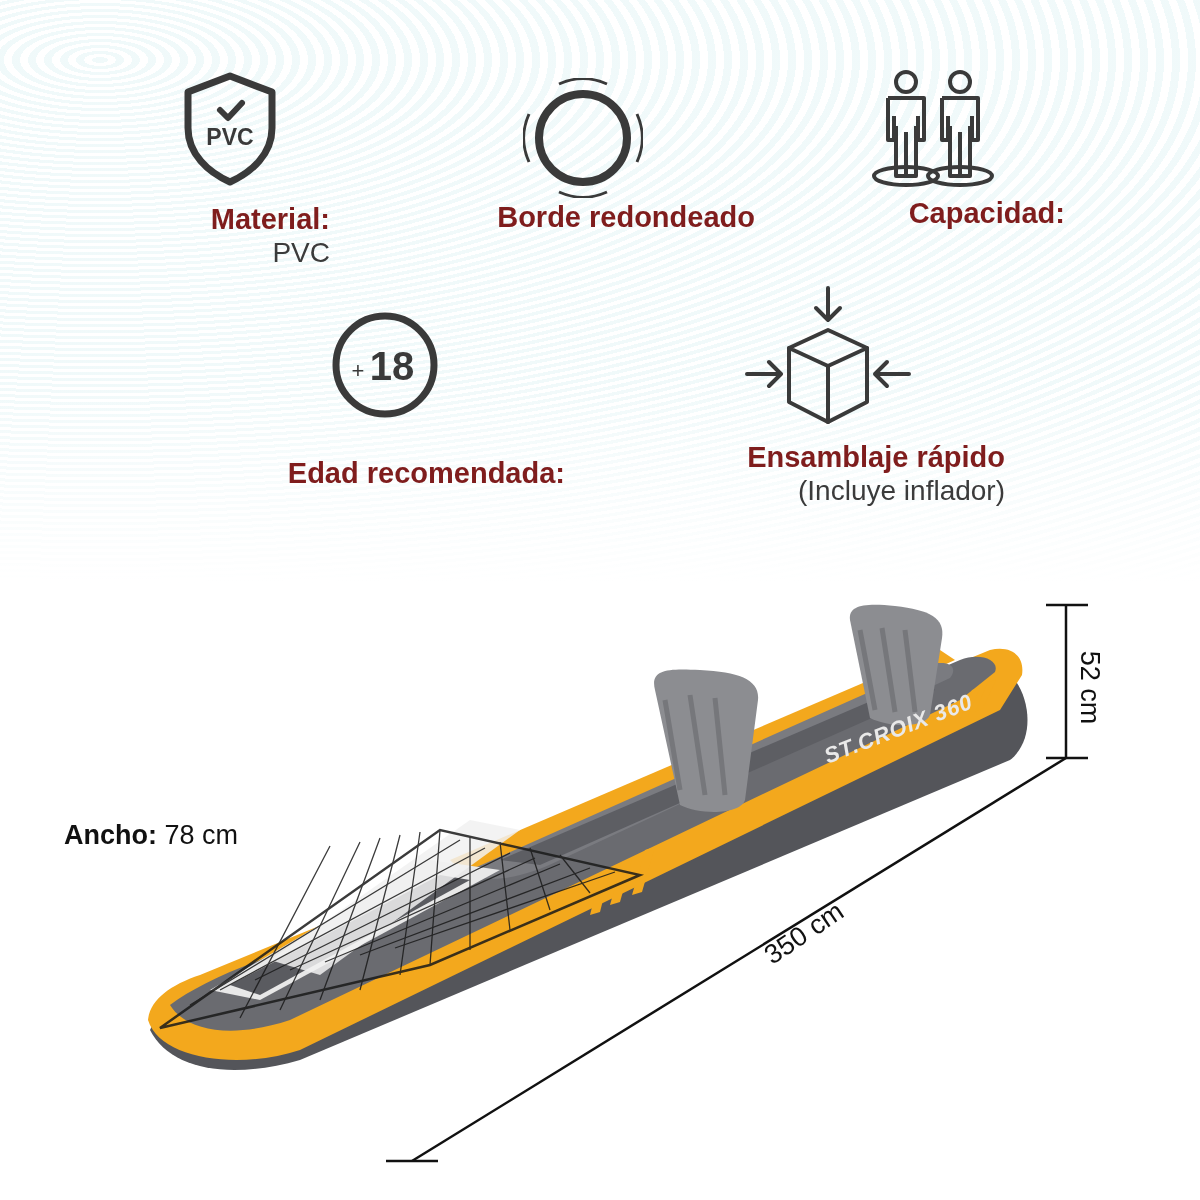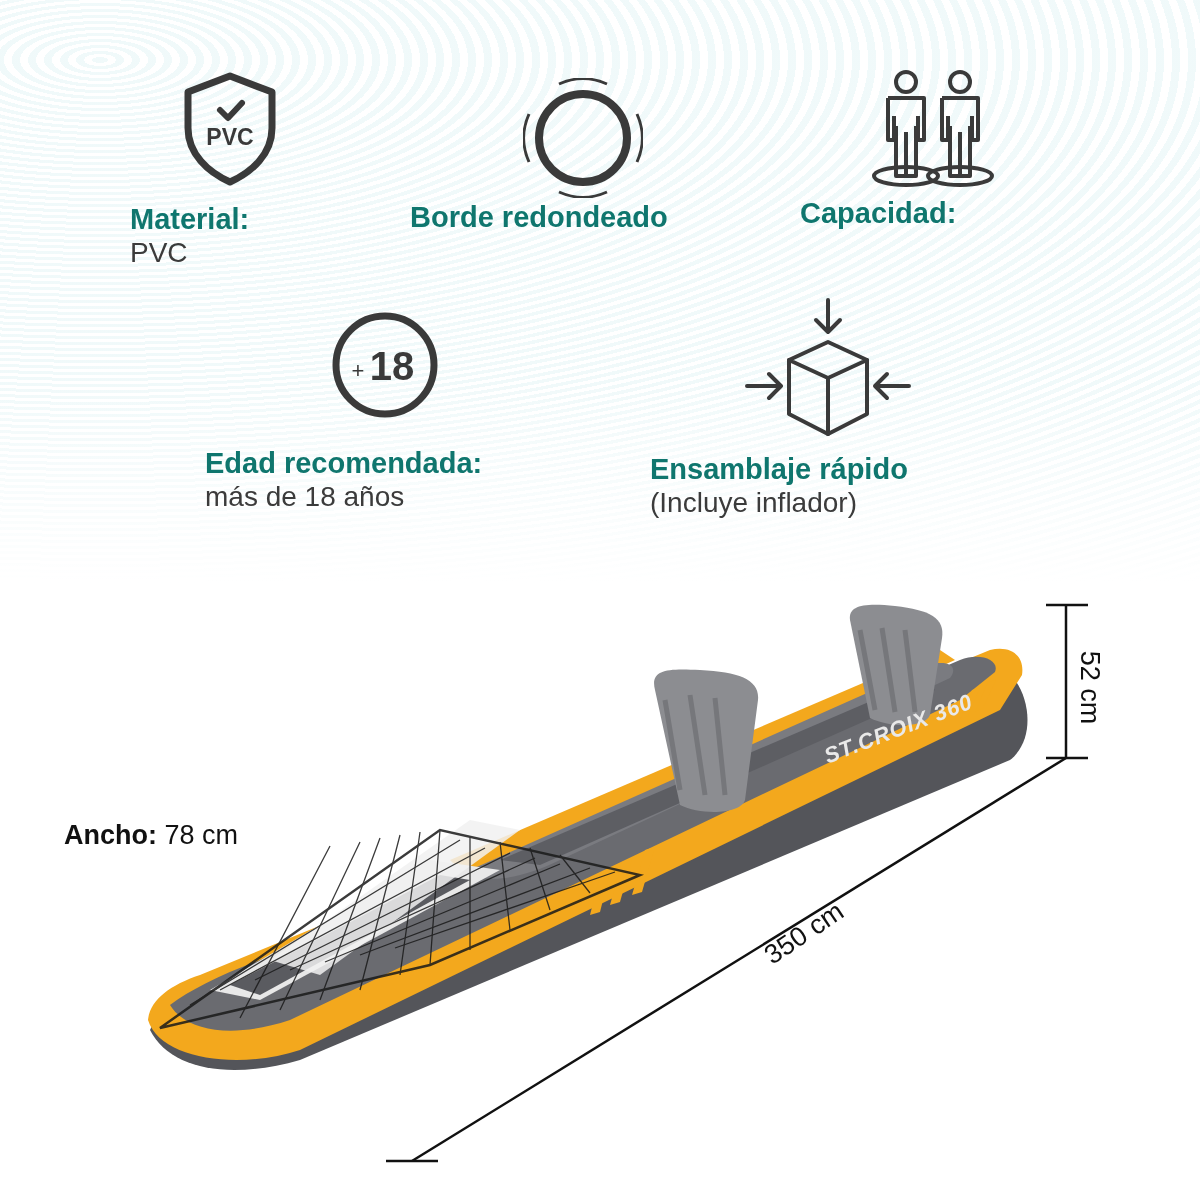--- a/index.html
+++ b/index.html
@@ -19,7 +19,7 @@
     position: absolute; left: 0; top: 380px; width: 1200px; height: 240px;
     background: linear-gradient(to bottom, rgba(255,255,255,0) 0%, #ffffff 85%);
   }
-  .feature { position: absolute; text-align: left; }
+  .feature { position: absolute; text-align: right; }
   .feature .icon { display: block; margin: 0 auto; }
   .feature .title { font-weight: bold; font-size: 29px; color: #0f766e; line-height: 34px; white-space: nowrap; }
   .feature .sub { font-size: 28px; color: #3b3b3b; line-height: 34px; white-space: nowrap; }

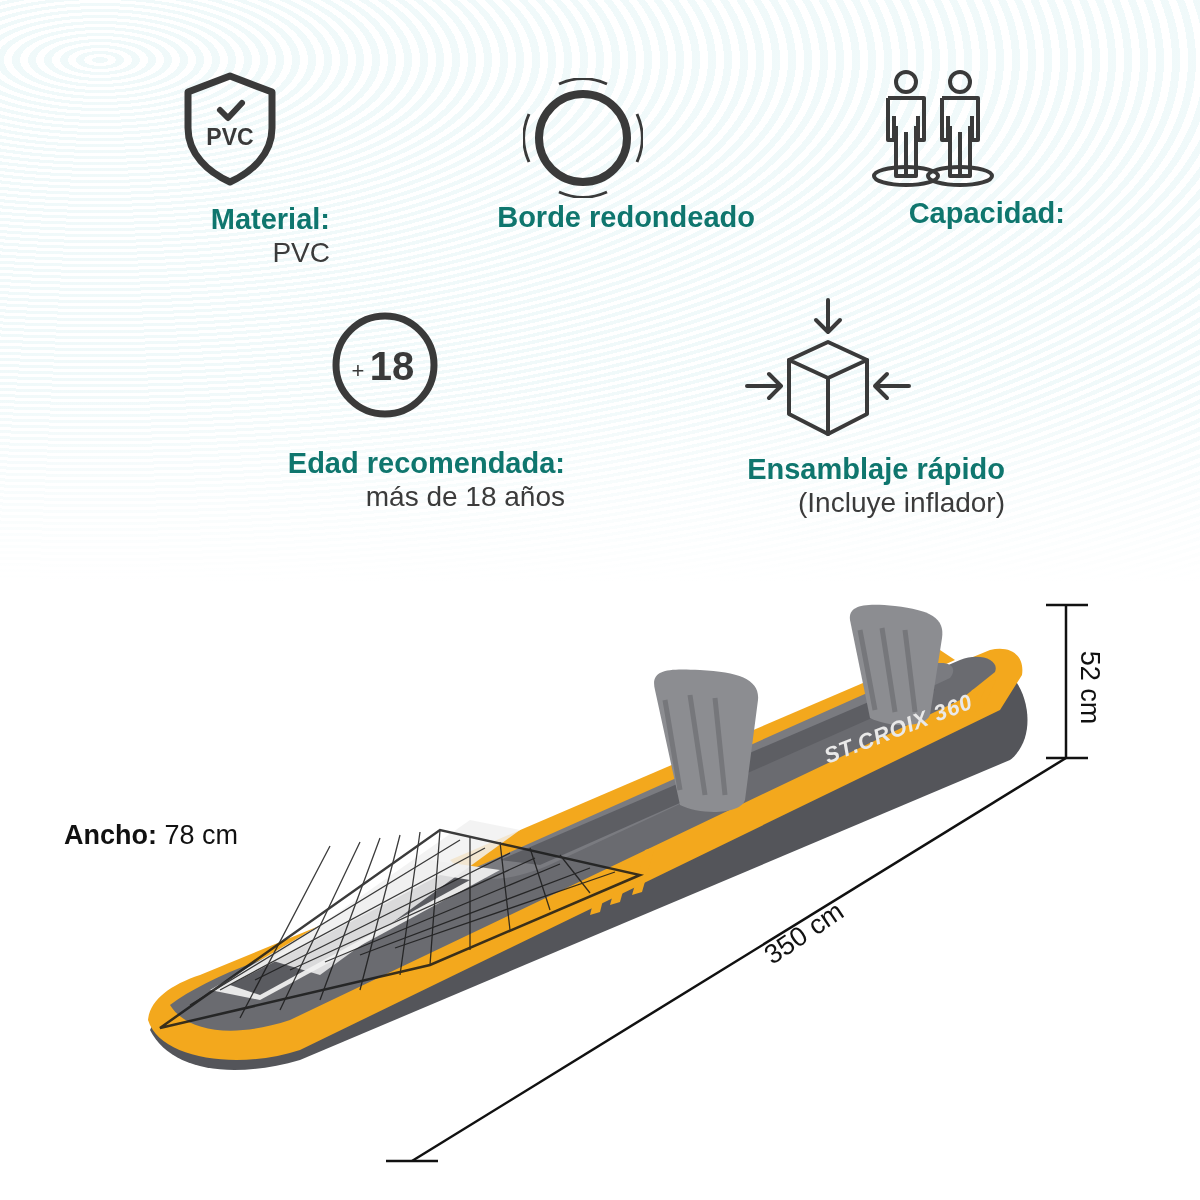--- a/index.html
+++ b/index.html
@@ -21,7 +21,7 @@
   }
   .feature { position: absolute; text-align: right; }
   .feature .icon { display: block; margin: 0 auto; }
-  .feature .title { font-weight: bold; font-size: 29px; color: #0f766e; line-height: 34px; white-space: nowrap; }
+  .feature .title { font-weight: bold; font-size: 29px; color: #7f1d1d; line-height: 34px; white-space: nowrap; }
   .feature .sub { font-size: 28px; color: #3b3b3b; line-height: 34px; white-space: nowrap; }
 
   #f-material { left: 130px; top: 70px; width: 200px; }

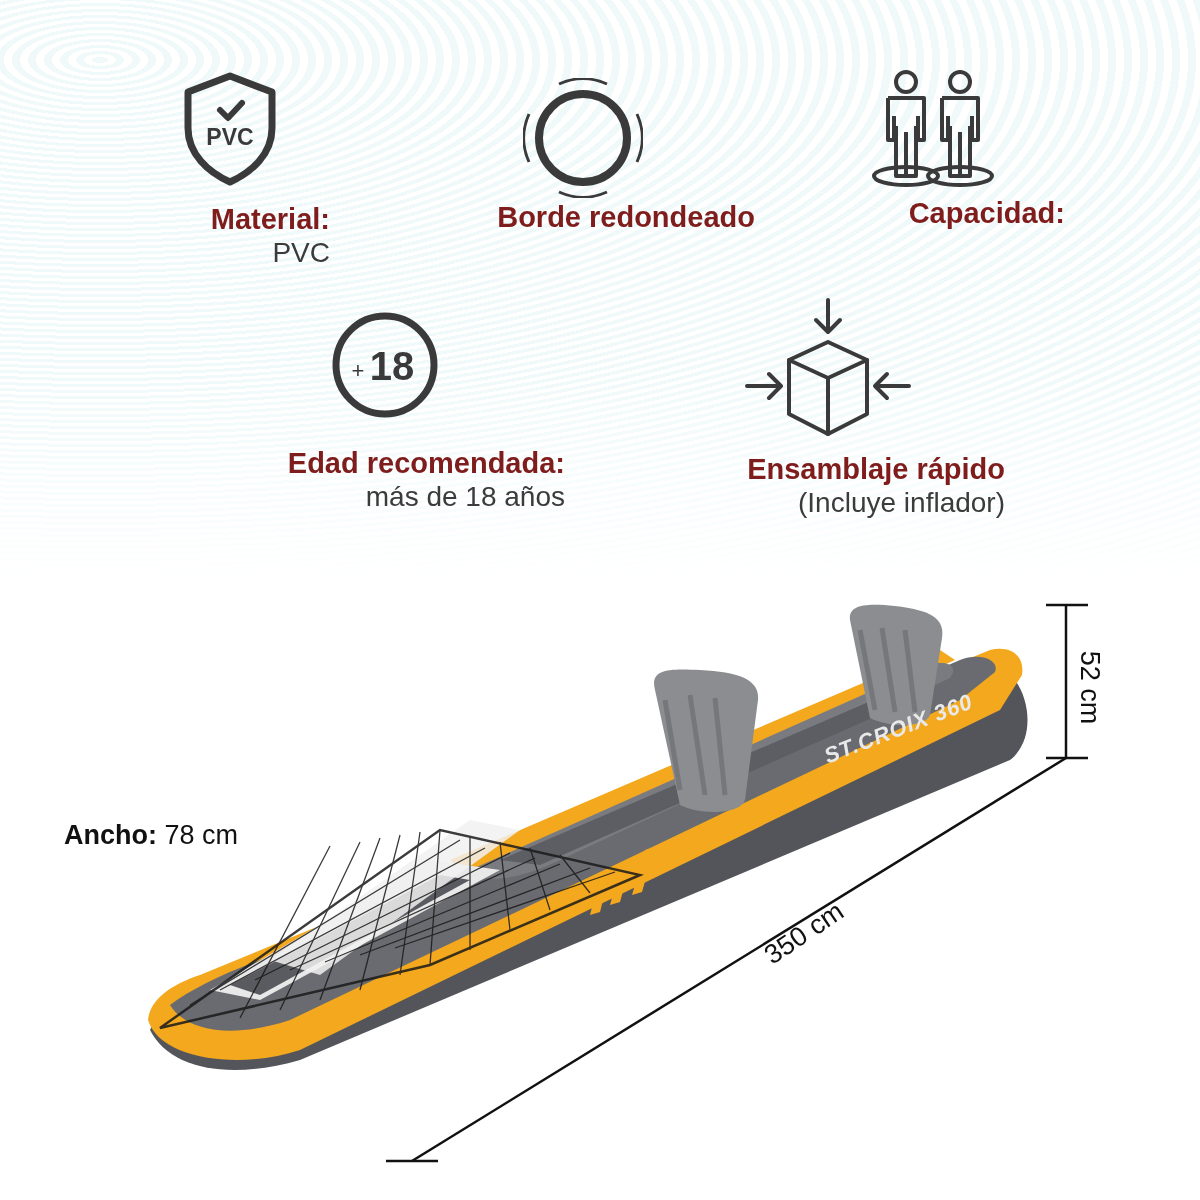--- a/index.html
+++ b/index.html
@@ -95,7 +95,7 @@
     <text x="28" y="68" text-anchor="middle" font-family="Liberation Sans, sans-serif" font-size="22" fill="#3a3a3a">+</text>
     <text x="62" y="70" text-anchor="middle" font-family="Liberation Sans, sans-serif" font-weight="bold" font-size="40" fill="#3a3a3a">18</text>
   </svg>
-  <div class="title" style="margin-top:26px">Edad recomendada:</div>
+  <div class="title" style="margin-top:36px">Edad recomendada:</div>
   <div class="sub">más de 18 años</div>
 </div>
 

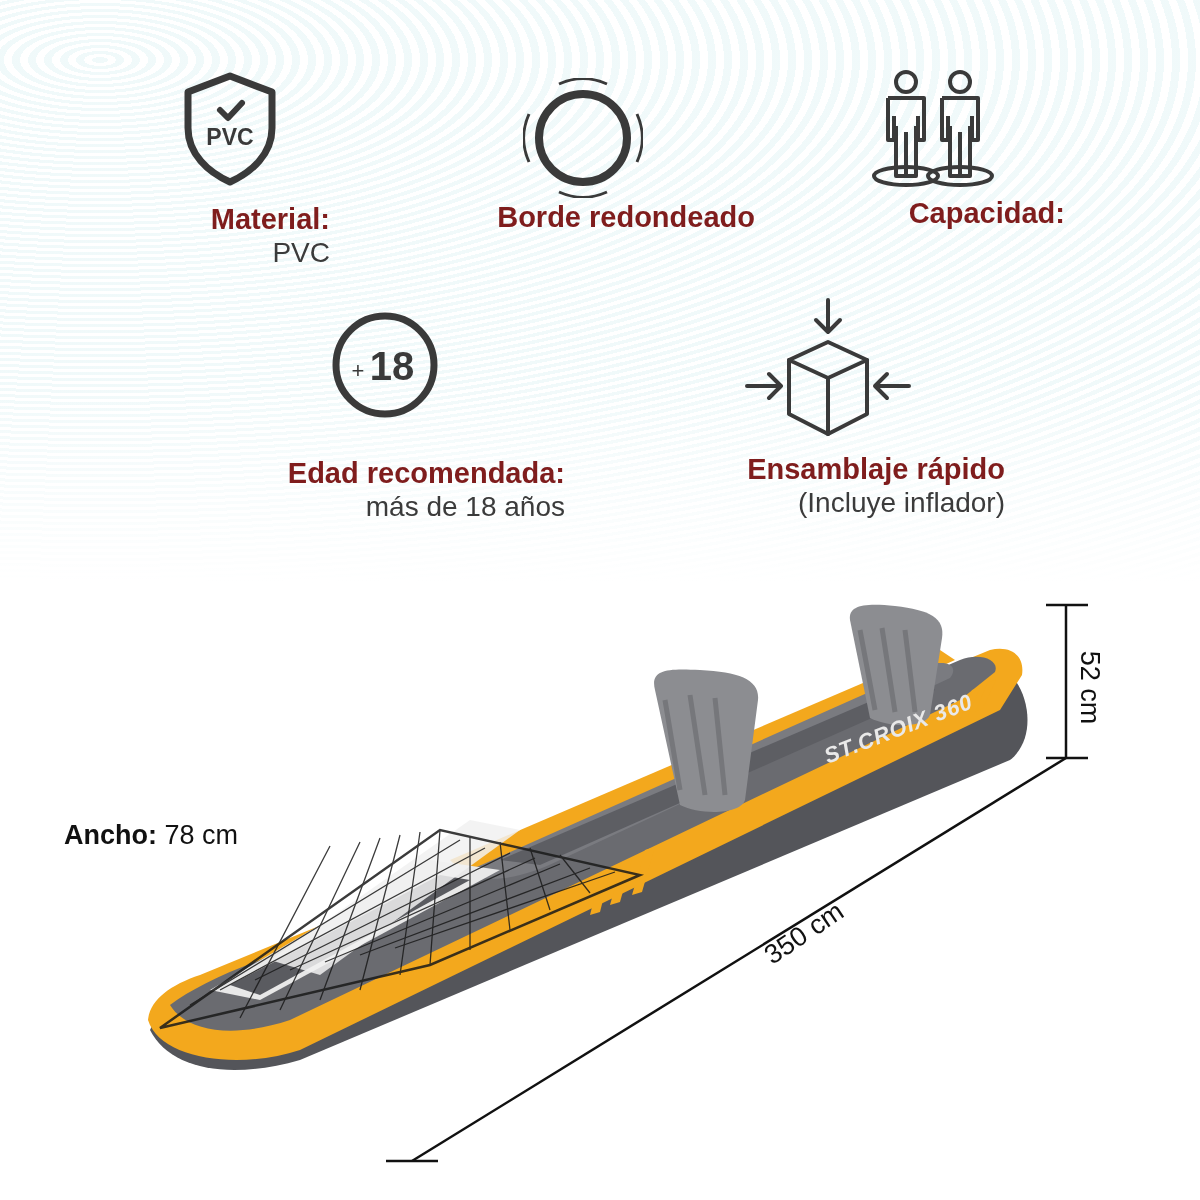--- a/index.html
+++ b/index.html
@@ -28,7 +28,7 @@
   #f-borde { left: 410px; top: 78px; width: 345px; }
   #f-capacidad { left: 800px; top: 68px; width: 265px; }
   #f-edad { left: 205px; top: 310px; width: 360px; }
-  #f-ensamblaje { left: 650px; top: 296px; width: 355px; }
+  #f-ensamblaje { left: 650px; top: 284px; width: 355px; }
 
   .ancho { position: absolute; left: 64px; top: 820px; font-size: 27px; color: #111; white-space: nowrap; }
   .ancho b { font-weight: bold; margin-top: 40px; }

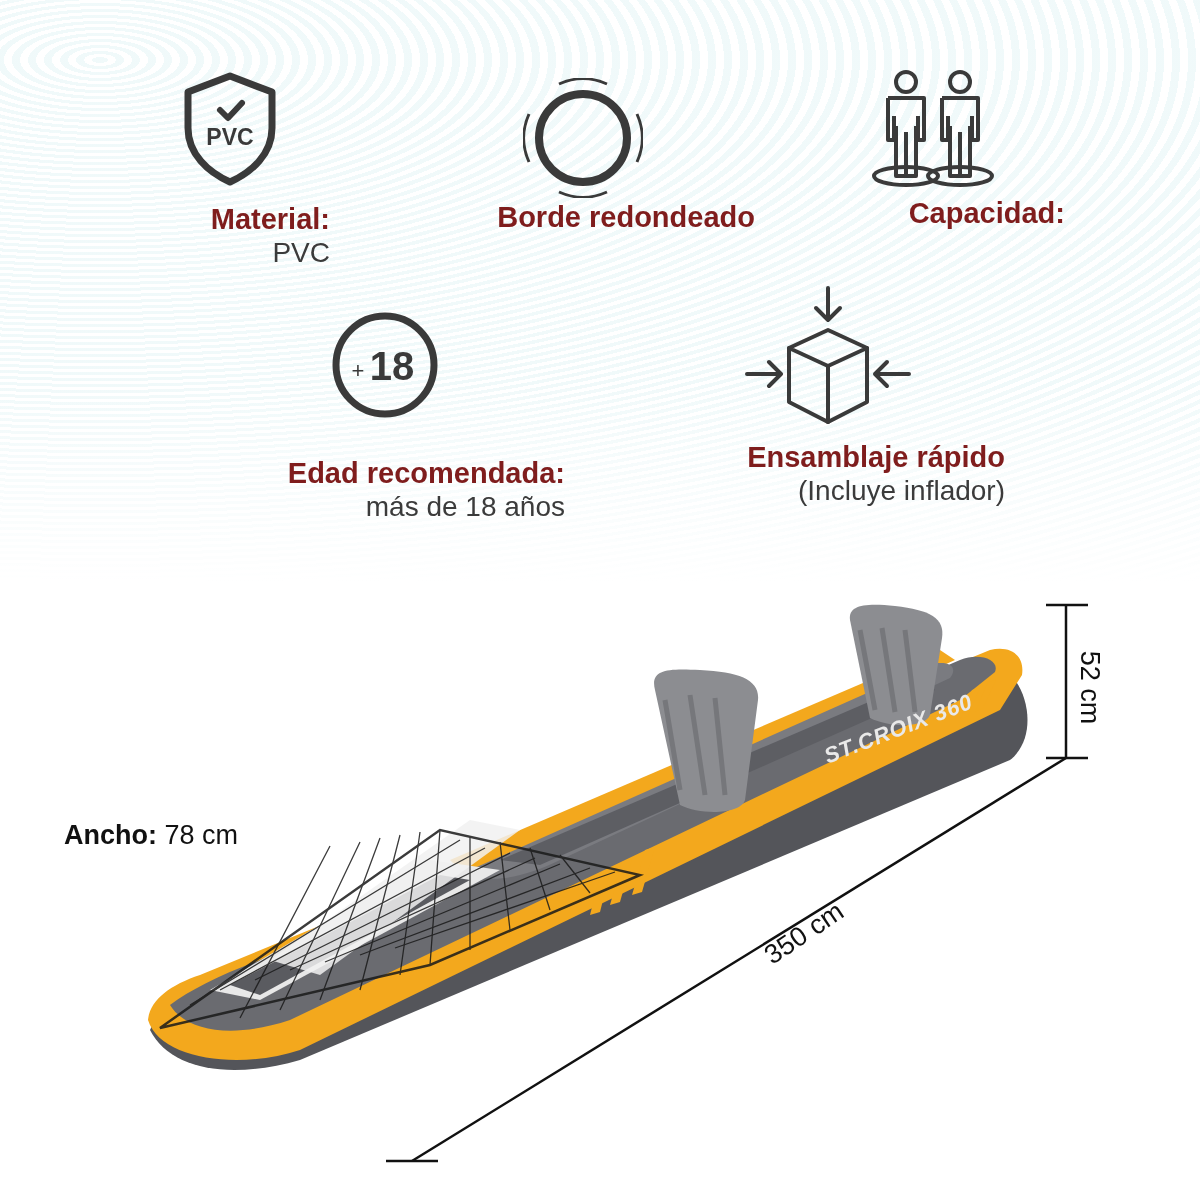--- a/index.html
+++ b/index.html
@@ -96,7 +96,6 @@
     <text x="62" y="70" text-anchor="middle" font-family="Liberation Sans, sans-serif" font-weight="bold" font-size="40" fill="#3a3a3a">18</text>
   </svg>
   <div class="title" style="margin-top:36px">Edad recomendada:</div>
-  <div class="sub">más de 18 años</div>
 </div>
 
 <div class="feature" id="f-ensamblaje">

